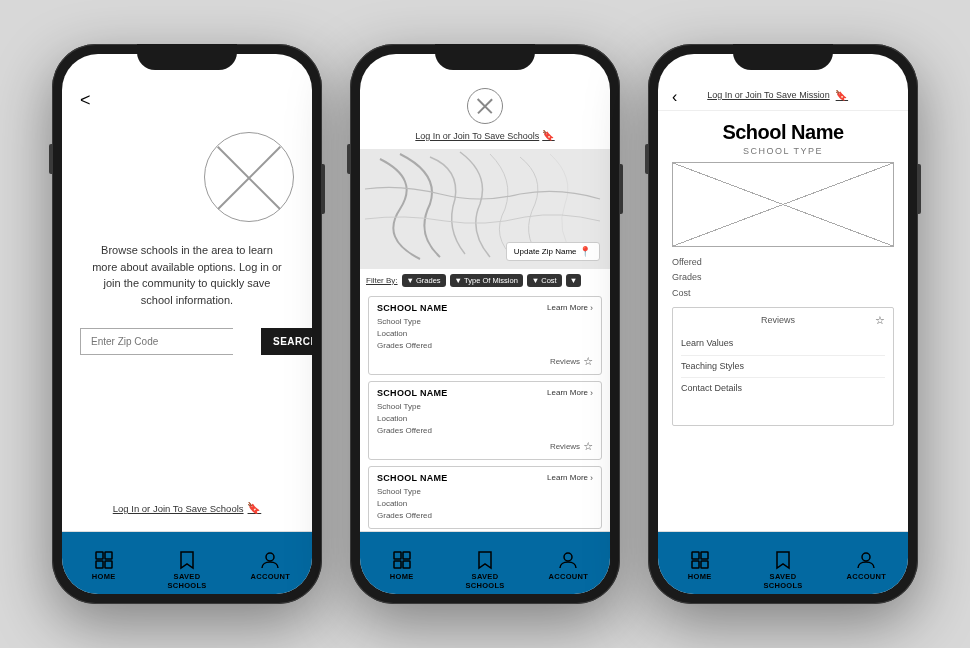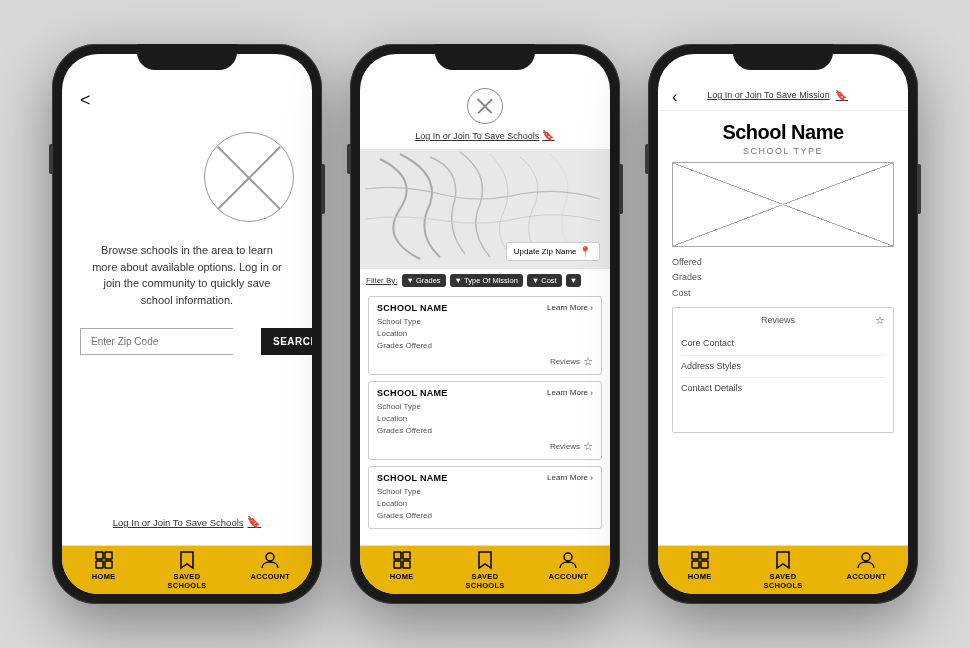--- a/index.html
+++ b/index.html
@@ -716,7 +716,7 @@
               <span class="reviews-section-label">Reviews</span>
               <span class="star-outline">☆</span>
             </div>
-            <div class="school-section-item">Core Contact</div>
+            <div class="school-section-item">Learn Values</div>
             <div class="school-section-item">Address Styles</div>
             <div class="school-section-item">Contact Details</div>
           </div>

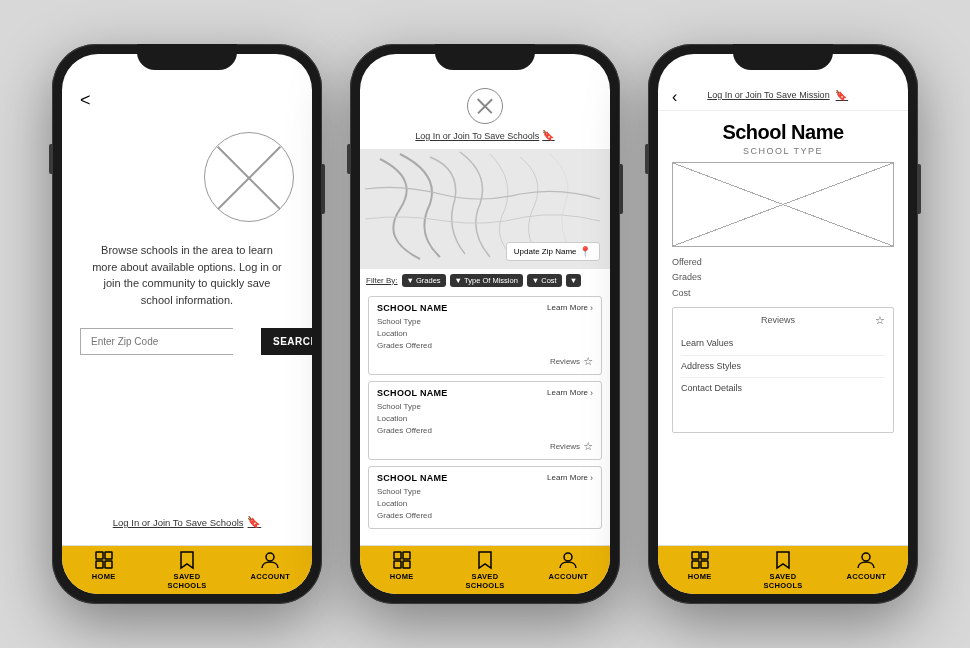--- a/index.html
+++ b/index.html
@@ -717,7 +717,7 @@
               <span class="star-outline">☆</span>
             </div>
             <div class="school-section-item">Learn Values</div>
-            <div class="school-section-item">Address Styles</div>
+            <div class="school-section-item">Teaching Styles</div>
             <div class="school-section-item">Contact Details</div>
           </div>
 

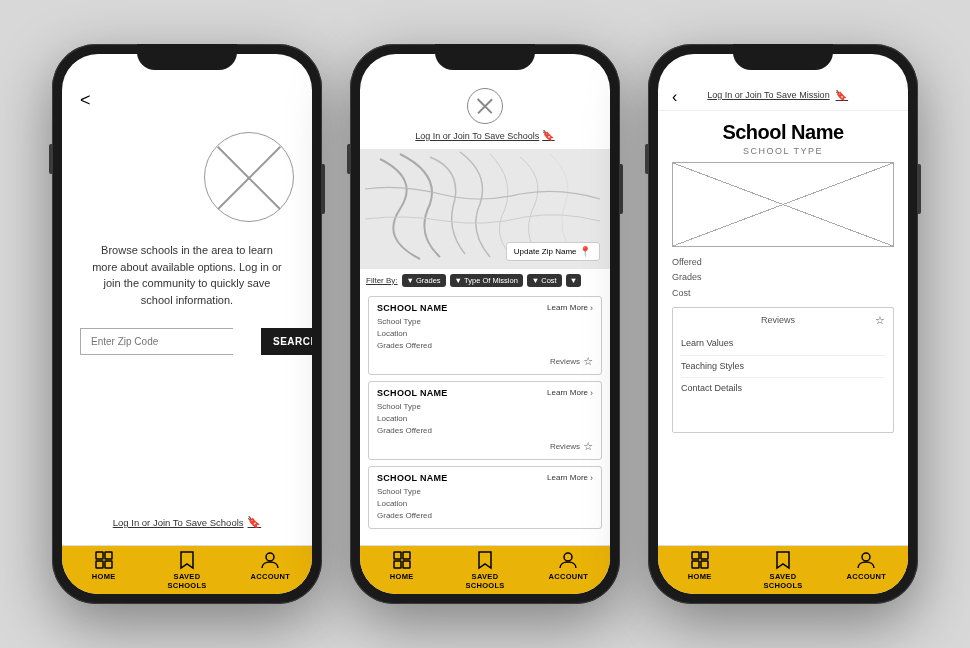--- a/index.html
+++ b/index.html
@@ -186,8 +186,8 @@
     .bottom-nav {
       display: flex;
       border-top: 1px solid #ddd;
-      padding: 4px 0 4px;
-      background: #eab308;
+      padding: 18px 0 4px;
+      background: #0369a1;
     }
 
     .nav-item {

